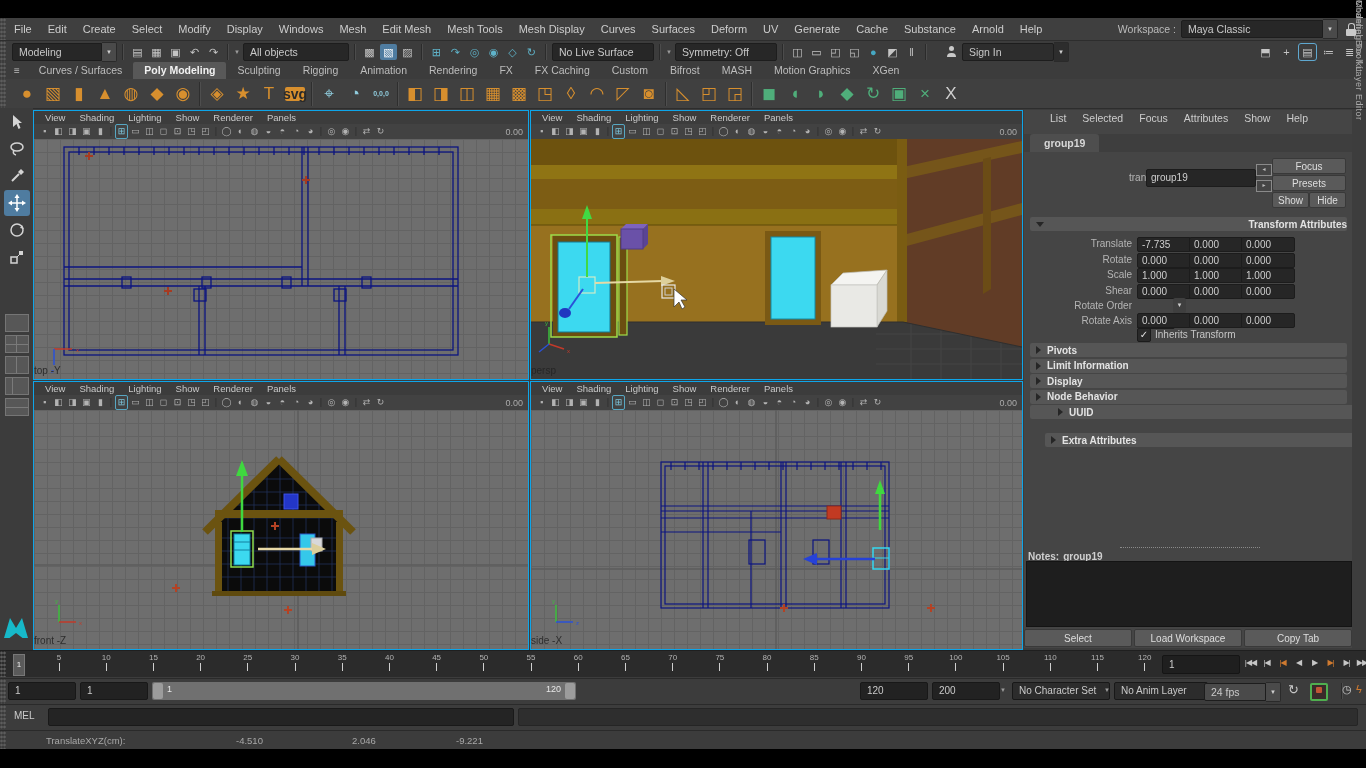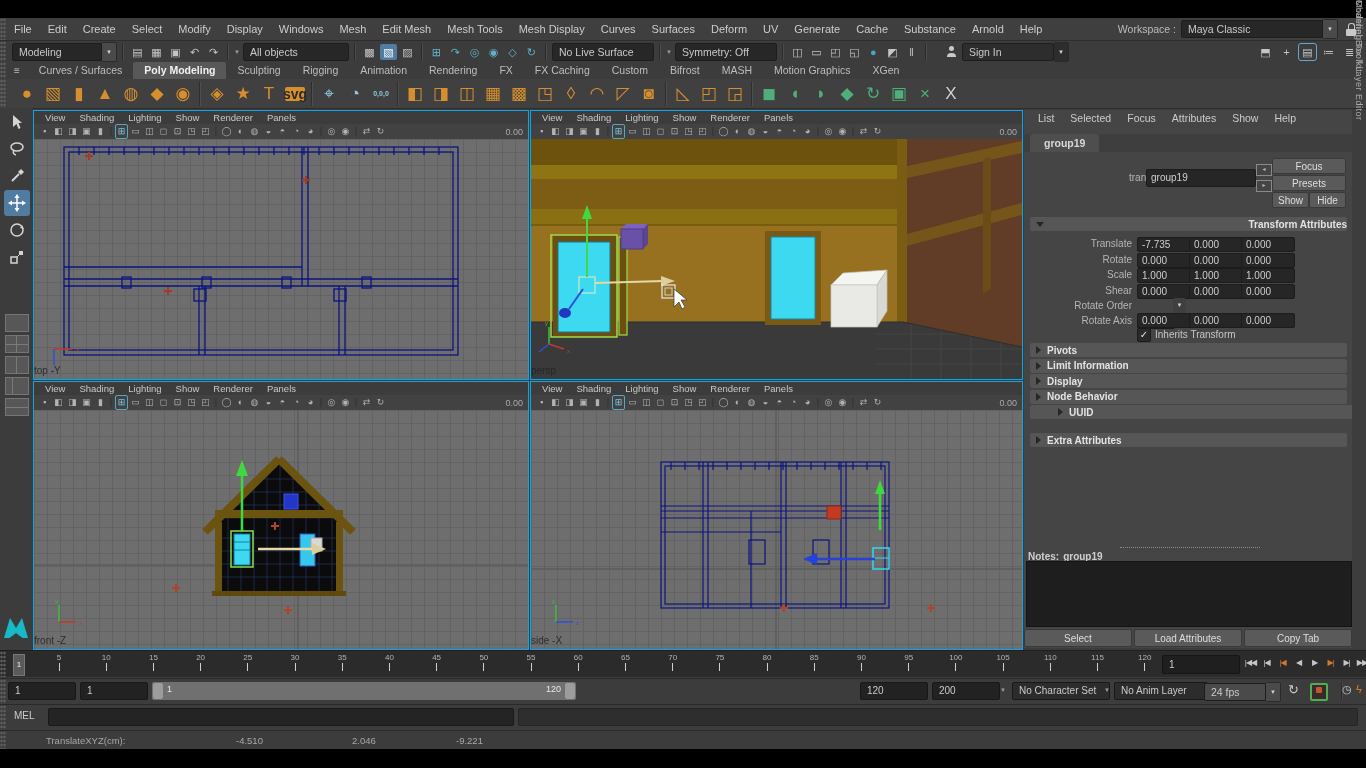--- a/index.html
+++ b/index.html
@@ -743,7 +743,7 @@
   </div>
 
   <div class="abs" style="left:1024px;top:110px;width:328px;height:538px;background:#454545;">
-    <div class="hflex" style="height:16px;padding-left:6px;">
+    <div class="hflex" style="height:16px;padding-left:18px;">
       <div style="display:flex;">
           <span style="font-size:10.5px;color:#cccccc;padding:0 8px;">List</span>
           <span style="font-size:10.5px;color:#cccccc;padding:0 8px;">Selected</span>

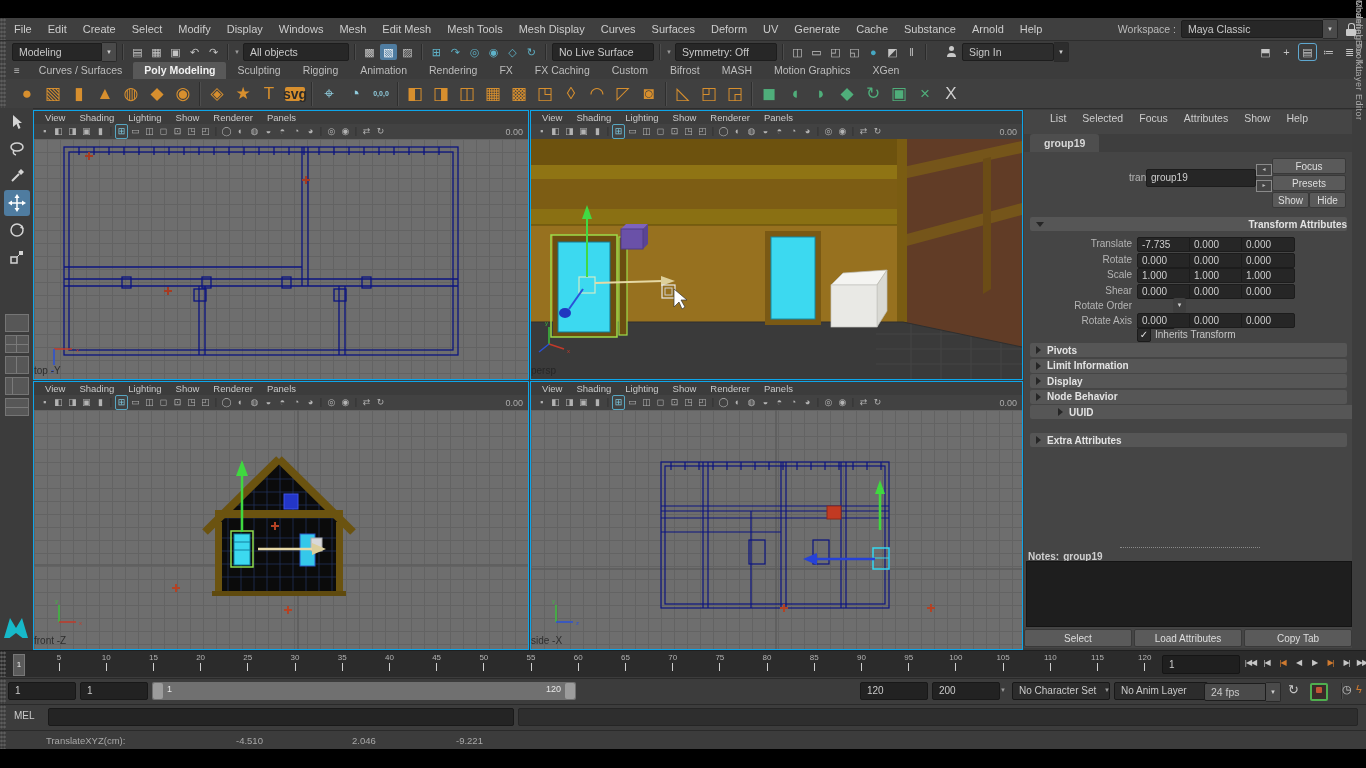--- a/index.html
+++ b/index.html
@@ -836,7 +836,7 @@
         <span class="tri-r"></span>
         <span>UUID</span>
       </div>
-        <div class="sechdr" style="position:relative;left:6px;top:0;margin-bottom:18px;width:317px;">
+        <div class="sechdr" style="position:relative;left:21px;top:0;margin-bottom:18px;width:317px;">
         <span class="tri-r"></span>
         <span>Extra Attributes</span>
       </div>

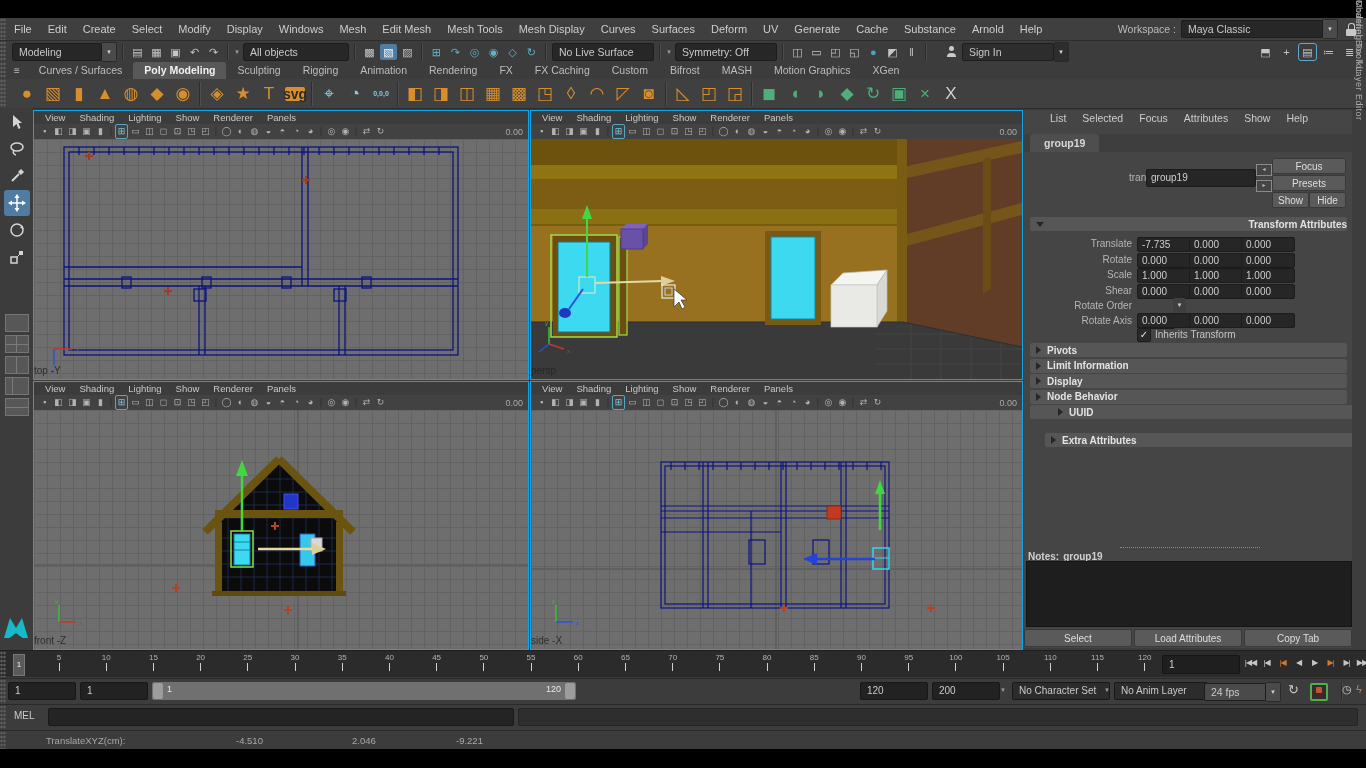--- a/index.html
+++ b/index.html
@@ -854,7 +854,7 @@
           <span>Select</span>
         </div>
         <div class="aebtn" style="position:relative;flex:1;height:16px;">
-          <span>Load Attributes</span>
+          <span>Load Workspace</span>
         </div>
         <div class="aebtn" style="position:relative;flex:1;height:16px;">
           <span>Copy Tab</span>

